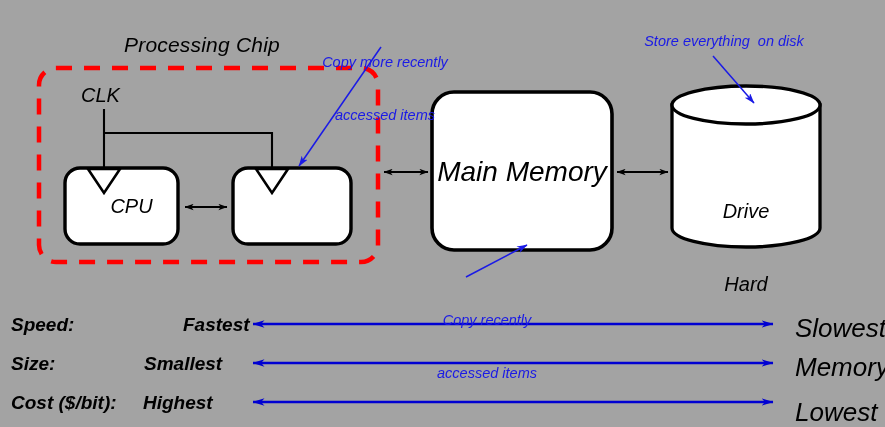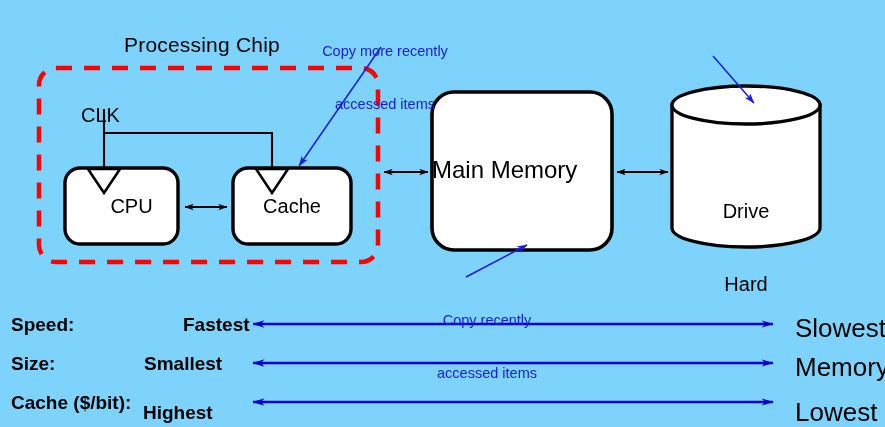--- a/index.html
+++ b/index.html
@@ -15,8 +15,9 @@
     position: relative;
     width: 885px;
     height: 427px;
-    background: #7dd3fc;
+    background: #a3a3a3;
     overflow: hidden;
+    font-style: italic;
   }
   #vector-layer {
     position: absolute;

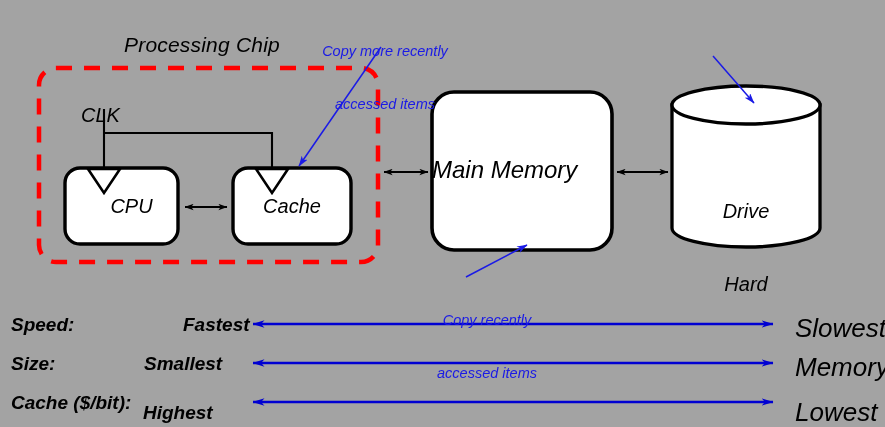--- a/index.html
+++ b/index.html
@@ -150,6 +150,7 @@
     <div>accessed items</div>
   </div>
 
+  <div class="note" style="left:616px; top:33px; width:216px;">Store everything  on disk</div>
 
   <div class="note" style="left:403px; top:277px; width:168px;">
     <div>Copy recently</div>

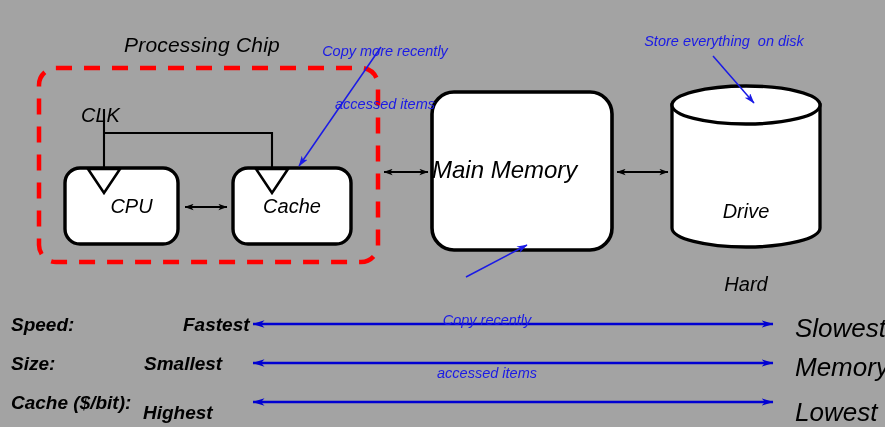--- a/index.html
+++ b/index.html
@@ -145,7 +145,7 @@
     <div>Hard</div>
   </div>
 
-  <div class="note" style="left:300px; top:8px; width:170px;">
+  <div class="note" style="left:300px; top:19px; width:170px;">
     <div>Copy more recently</div>
     <div>accessed items</div>
   </div>

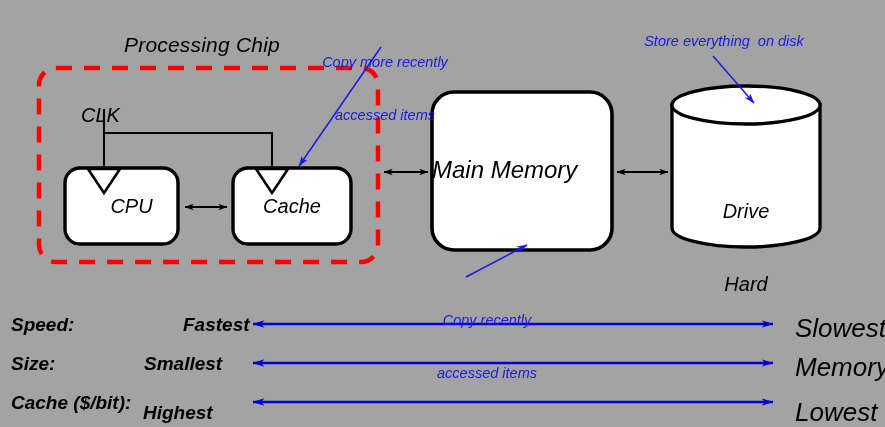--- a/index.html
+++ b/index.html
@@ -38,7 +38,6 @@
   }
   .clk-label {
     font-size: 20px;
-    margin-top: 20px;
   }
   .box-label {
     font-size: 20px;

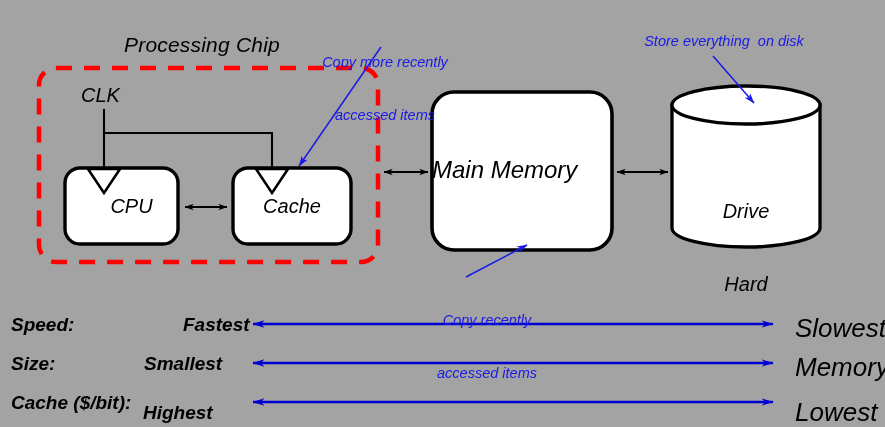--- a/index.html
+++ b/index.html
@@ -44,8 +44,8 @@
     text-align: center;
   }
   .mem-label {
-    font-size: 24px;
-    text-align: left;
+    font-size: 28px;
+    text-align: center;
   }
   .hd-label {
     font-size: 20px;

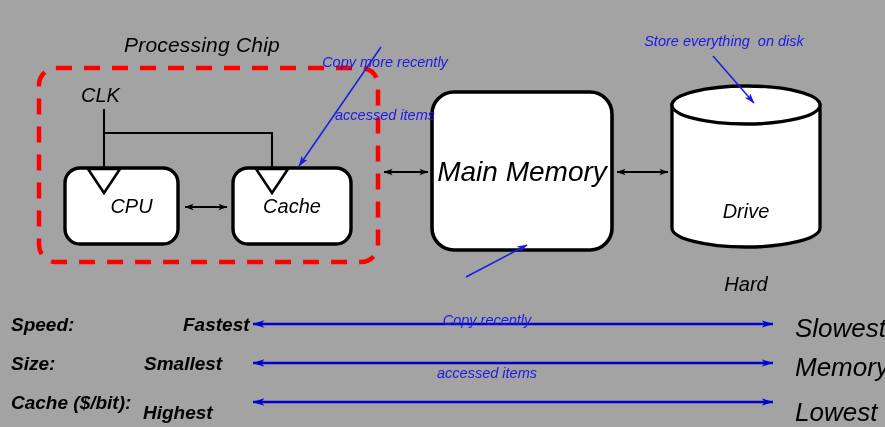--- a/index.html
+++ b/index.html
@@ -135,7 +135,6 @@
 
   <div class="lbl box-label" style="left:65px; top:196px; width:133px;">CPU</div>
 
-  <div class="lbl box-label" style="left:233px; top:196px; width:118px;">Cache</div>
 
   <div class="lbl mem-label" style="left:432px; top:158px; width:180px;">Main Memory</div>
 

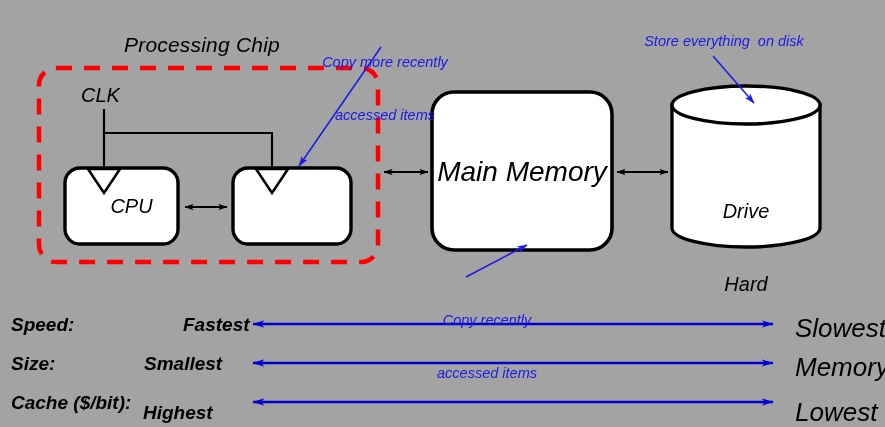--- a/index.html
+++ b/index.html
@@ -163,7 +163,7 @@
   <div class="lbl row-left" style="left:144px; top:354px;">Smallest</div>
   <div class="lbl row-right" style="left:795px; top:354px;">Memory</div>
 
-  <div class="lbl row-key" style="left:11px; top:393px;">Cache ($/bit):</div>
+  <div class="lbl row-key" style="left:11px; top:393px;">Cost ($/bit):</div>
   <div class="lbl row-left" style="left:143px; top:393px;margin-top:10px;">Highest</div>
   <div class="lbl row-right" style="left:795px; top:399px;">Lowest</div>
 

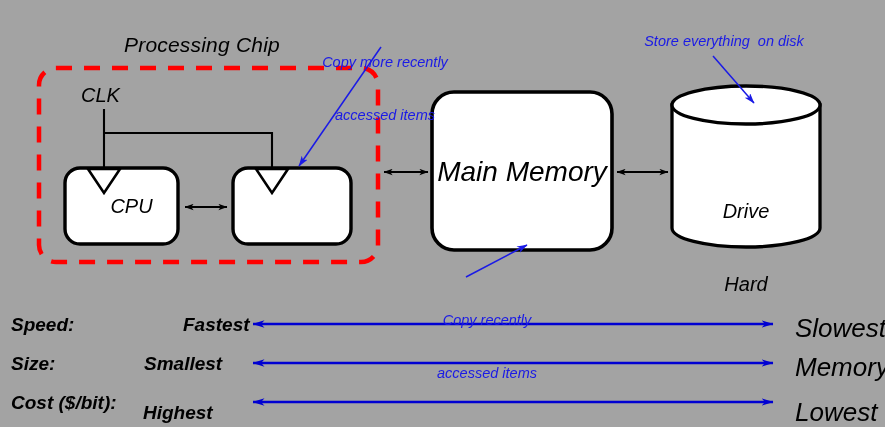--- a/index.html
+++ b/index.html
@@ -164,7 +164,7 @@
   <div class="lbl row-right" style="left:795px; top:354px;">Memory</div>
 
   <div class="lbl row-key" style="left:11px; top:393px;">Cost ($/bit):</div>
-  <div class="lbl row-left" style="left:143px; top:393px;margin-top:10px;">Highest</div>
+  <div class="lbl row-left" style="left:143px; top:393px;">Highest</div>
   <div class="lbl row-right" style="left:795px; top:399px;">Lowest</div>
 
 </div>

